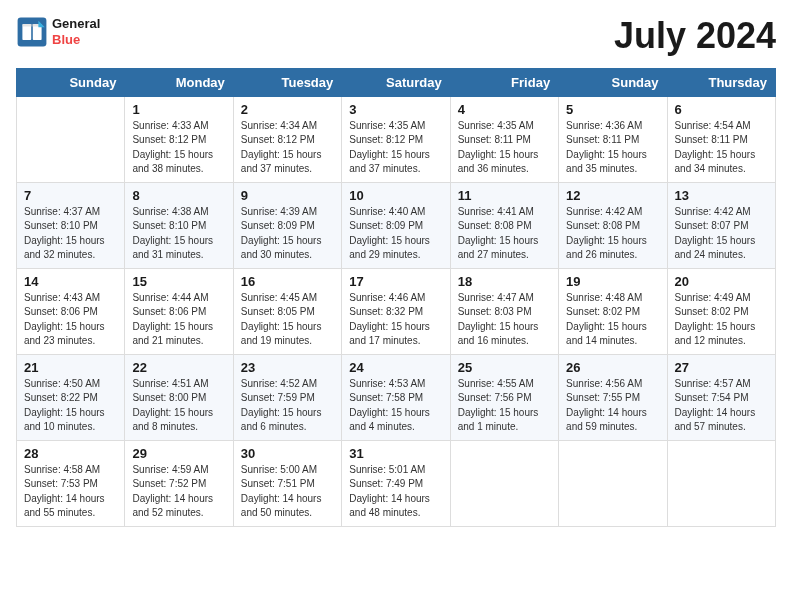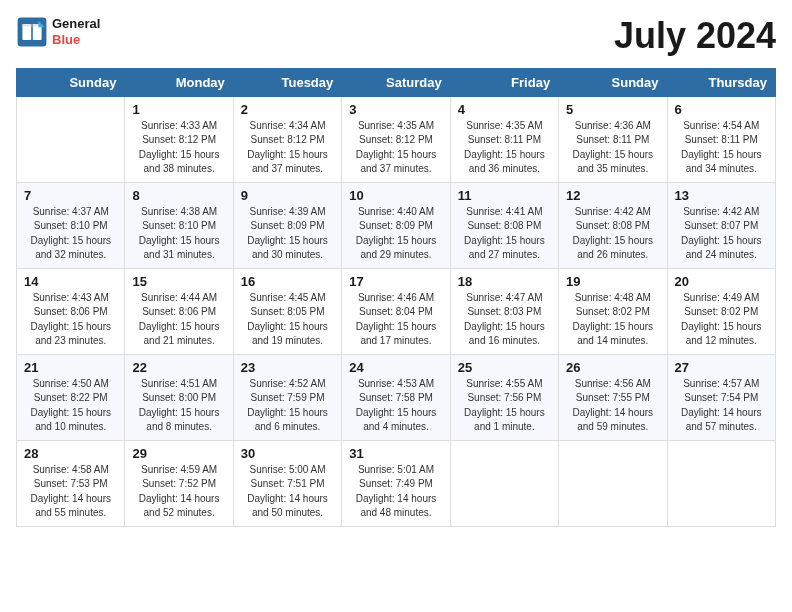--- a/index.html
+++ b/index.html
@@ -85,7 +85,6 @@
       font-size: 10px;
       color: #333;
       line-height: 1.45;
-      text-align: center;
     }
     .empty-cell {
       background: #fff !important;

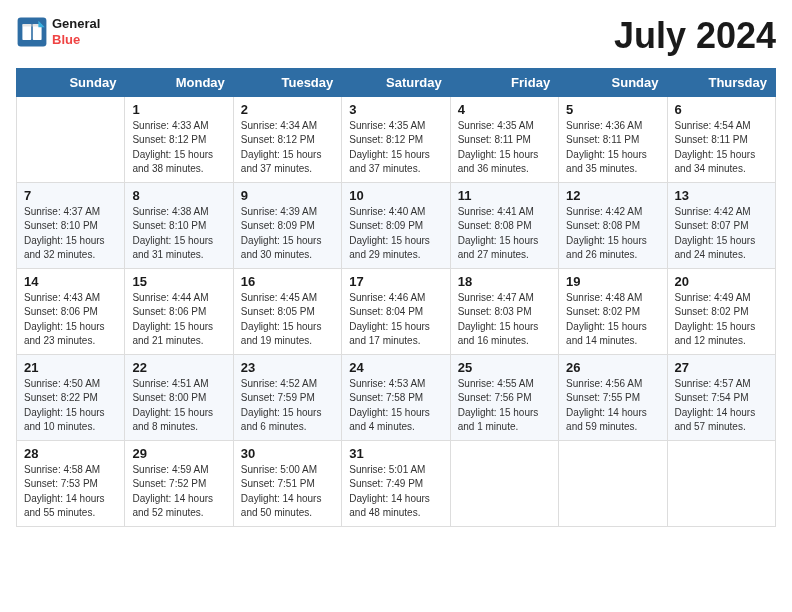--- a/index.html
+++ b/index.html
@@ -248,7 +248,7 @@
         <td>
           <div class="day-number">17</div>
           <div class="day-detail">Sunrise: 4:46 AM
-Sunset: 8:04 PM
+Sunset: 8:32 PM
 Daylight: 15 hours
 and 17 minutes.</div>
         </td>

